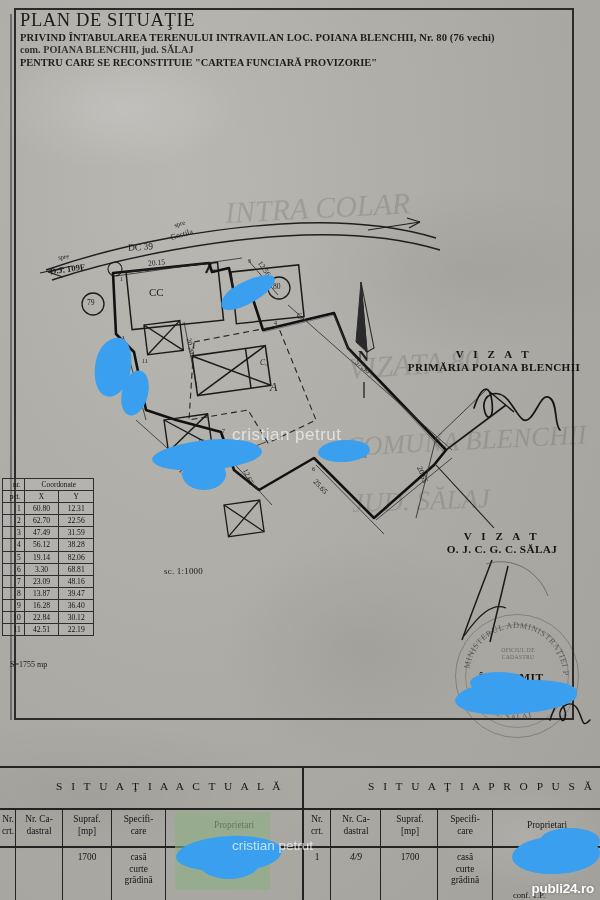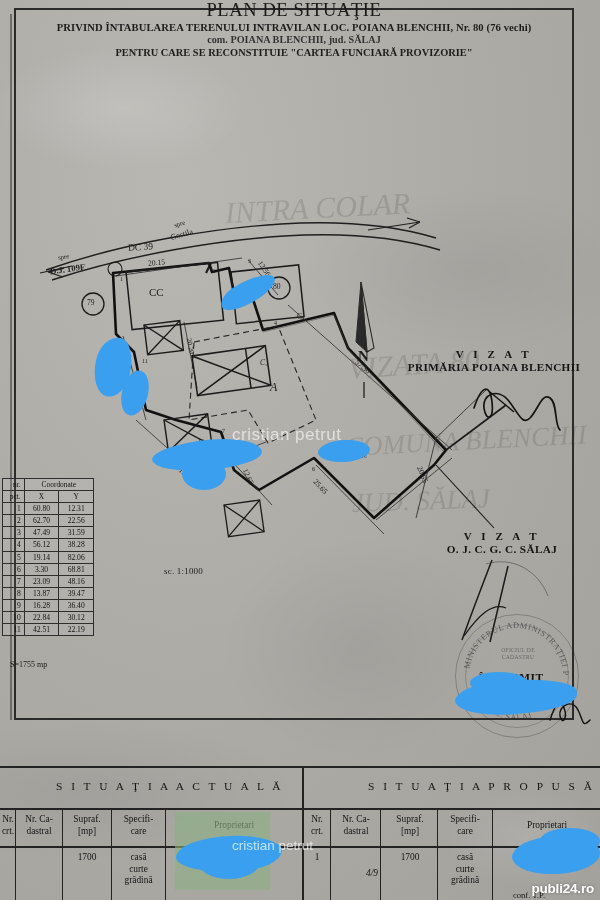--- a/index.html
+++ b/index.html
@@ -37,7 +37,7 @@
     background:#3a3a3a;opacity:.55;
   }
   
-  .hdr{position:absolute;left:20px;top:0;width:548px;text-align:center;}
+  .hdr{position:absolute;left:20px;top:10px;width:548px;}
   .hdr .t1{
     font-size:18.5px;letter-spacing:.6px;color:#1a1a1a;
     font-family:"Liberation Serif", serif;

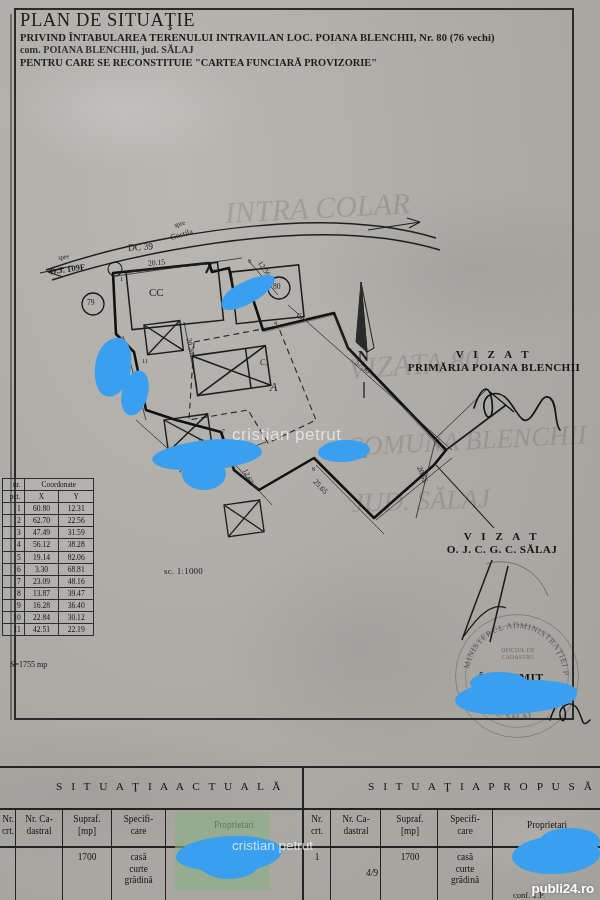--- a/index.html
+++ b/index.html
@@ -474,7 +474,7 @@
     </div>
 
     <div class="cell" style="left:304px;top:86px;width:26px;">1</div>
-    <div class="cell" style="left:332px;top:102px;width:48px;font-style:italic;padding-left:16px;">4/9</div>
+    <div class="cell" style="left:332px;top:86px;width:48px;font-style:italic;">4/9</div>
     <div class="cell" style="left:383px;top:86px;width:54px;">1700</div>
     <div class="cell" style="left:439px;top:86px;width:52px;">
       <span>casă</span><br>

